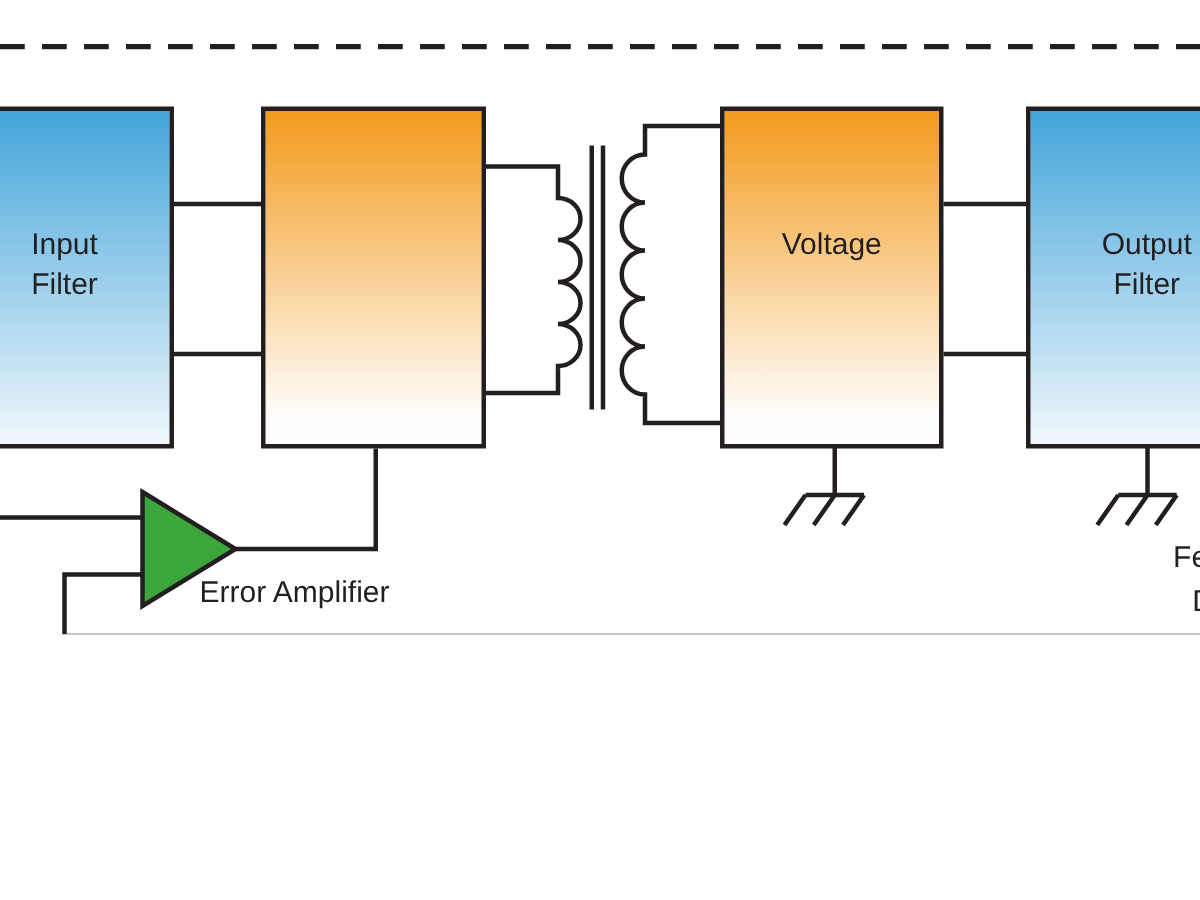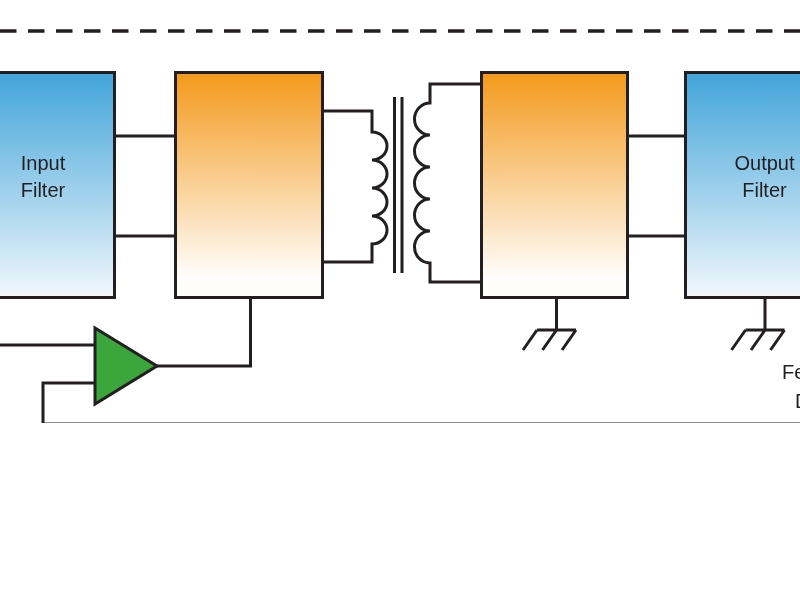--- a/index.html
+++ b/index.html
@@ -85,6 +85,7 @@
 
 
   <div class="blocklabel" style="left:480px;width:149px;top:150px;">
+    <span style="display:block">Voltage</span>
   </div>
 
   <div class="blocklabel" style="left:684px;width:161px;top:150px;">

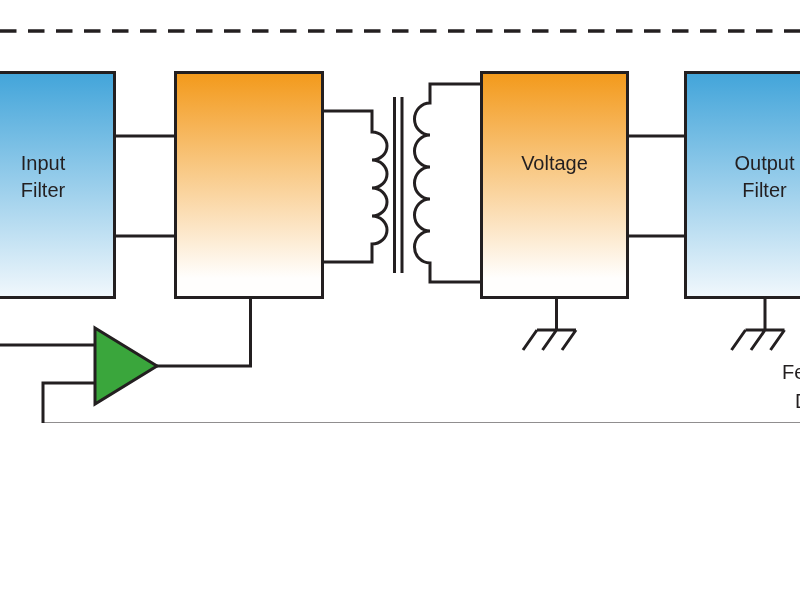--- a/index.html
+++ b/index.html
@@ -93,6 +93,7 @@
     <span style="display:block">Filter</span>
   </div>
 
+  <div class="freelabel" style="left:133px;top:382px;">Error Amplifier</div>
 
   <div class="freelabel" id="feedback-label" style="left:766px;width:120px;top:358px;">
     <span style="display:block">Feedback</span>

